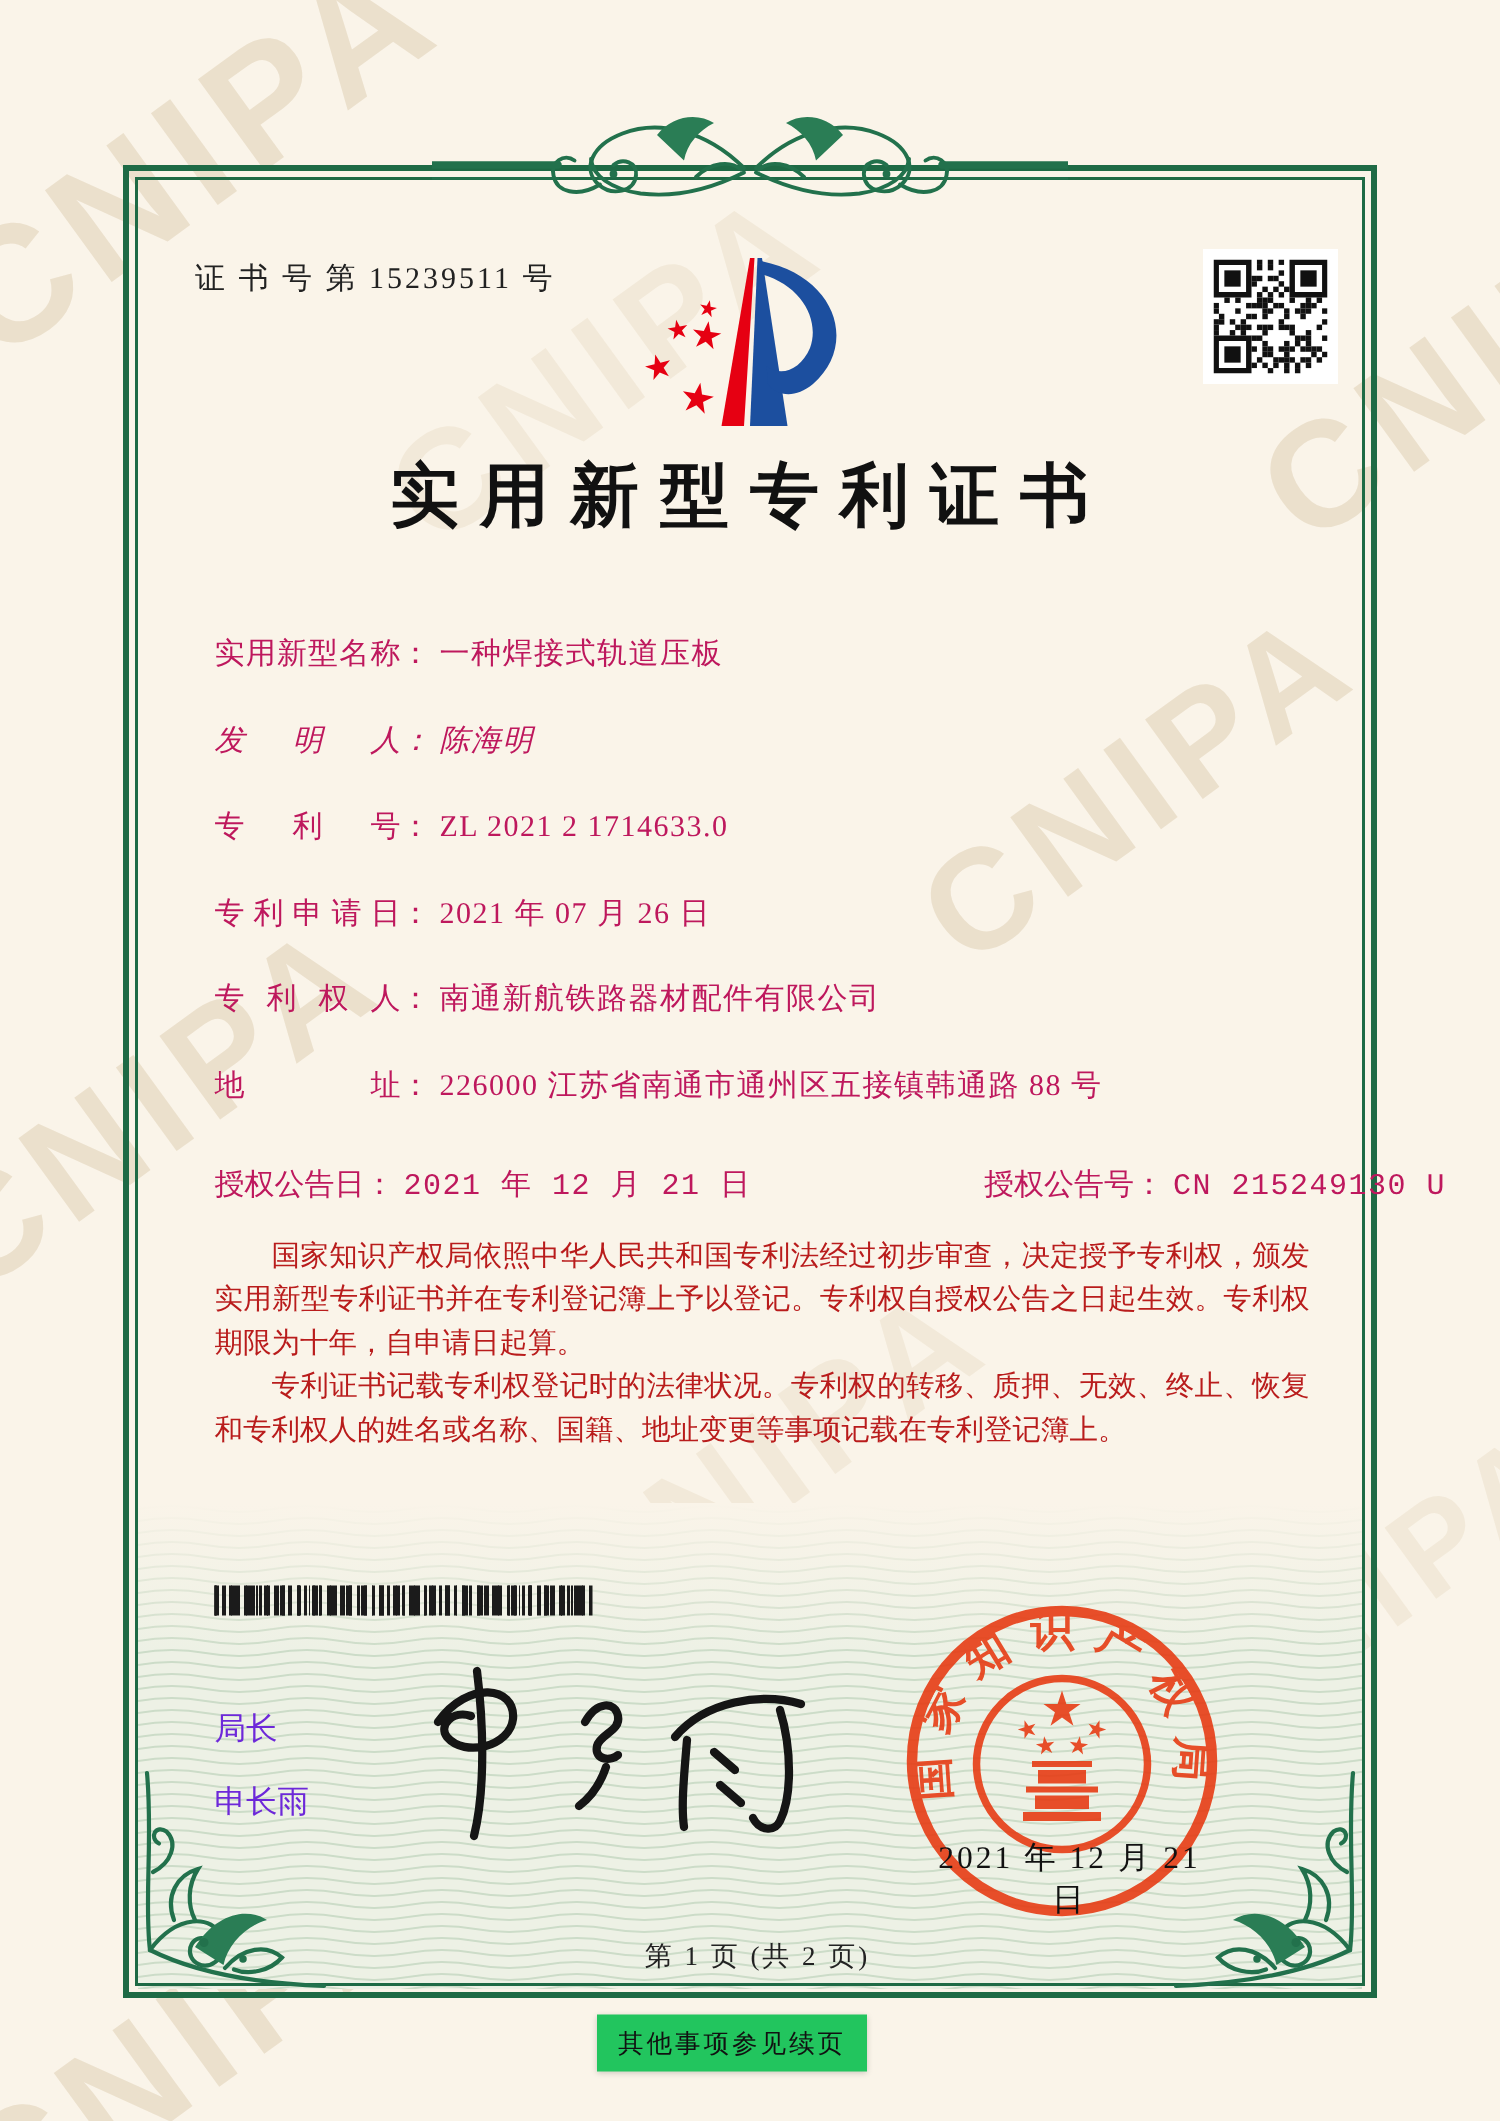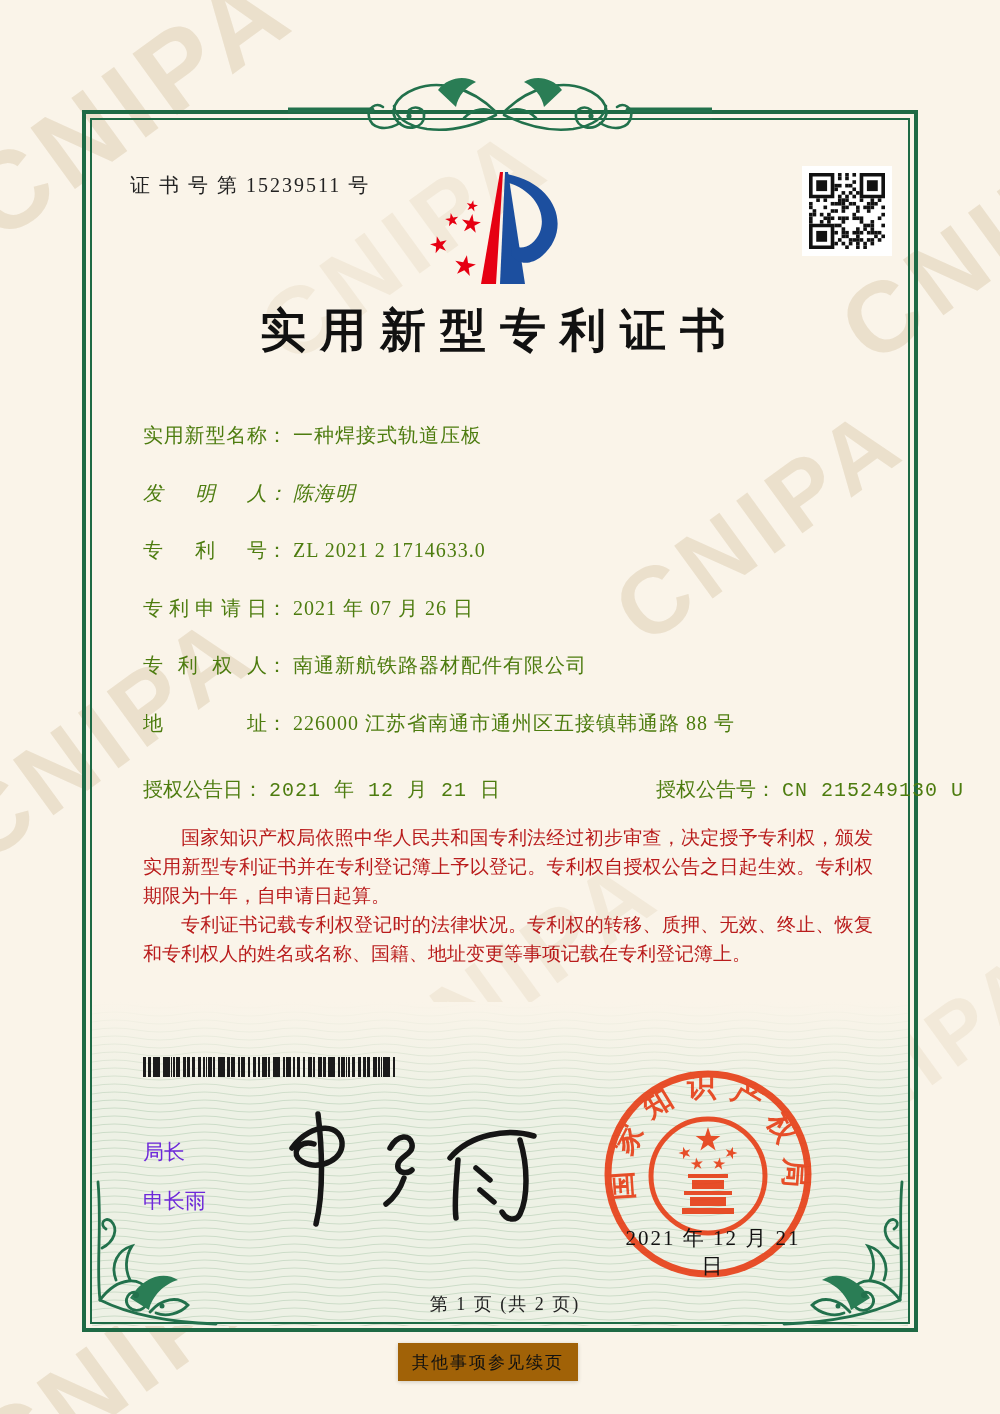--- a/index.html
+++ b/index.html
@@ -32,7 +32,7 @@
   .title{position:absolute;left:0;right:0;top:300px;text-align:center;
          font-size:46px;font-weight:bold;letter-spacing:14px;color:#111;}
 
-  .frow{position:absolute;left:143px;right:120px;font-size:20px;color:#4d7c0f;white-space:nowrap;}
+  .frow{position:absolute;left:143px;right:120px;font-size:20px;color:#be185d;white-space:nowrap;}
   .flabel{display:inline-block;width:124px;text-align:justify;text-align-last:justify;vertical-align:bottom;}
   .fcolon{display:inline-block;}
   .fval{margin-left:6px;letter-spacing:1px;}

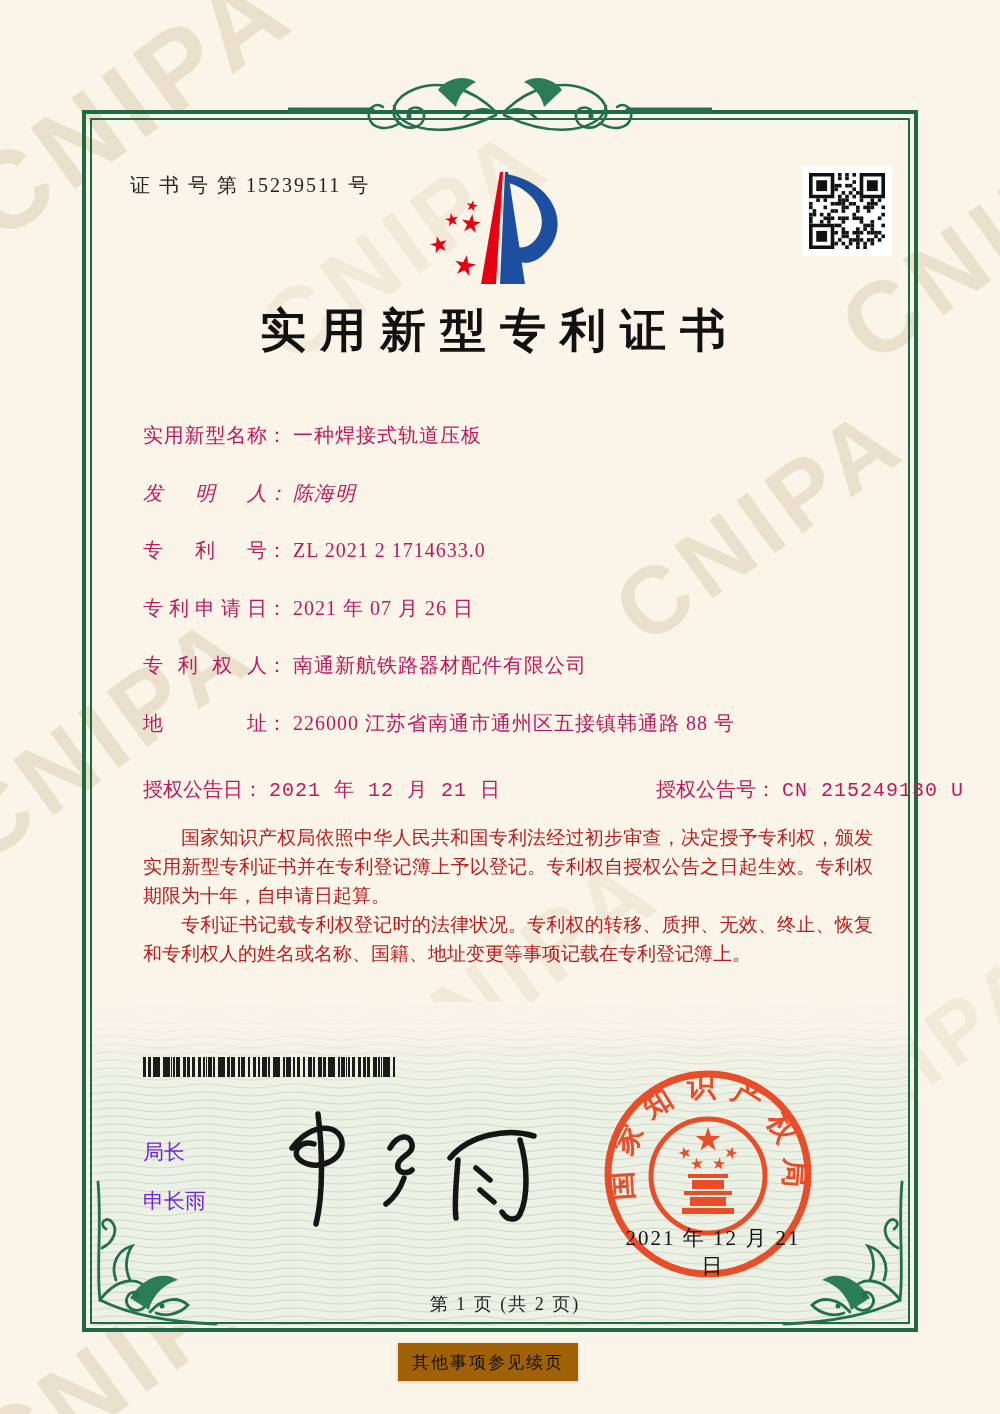--- a/index.html
+++ b/index.html
@@ -59,7 +59,7 @@
 
   .page-num{position:absolute;left:0;right:0;top:1292px;text-align:center;font-size:18px;
             letter-spacing:2px;color:#222;margin-left:10px;}
-  .cont-note{position:absolute;left:398px;top:1343px;width:180px;height:38px;background:#a16207;
+  .cont-note{position:absolute;left:398px;top:1343px;width:180px;height:38px;background:#22c55e;
              box-shadow:0 1px 4px rgba(0,0,0,.18);display:flex;align-items:center;justify-content:center;
              font-size:17px;letter-spacing:2px;color:#111;}
 

